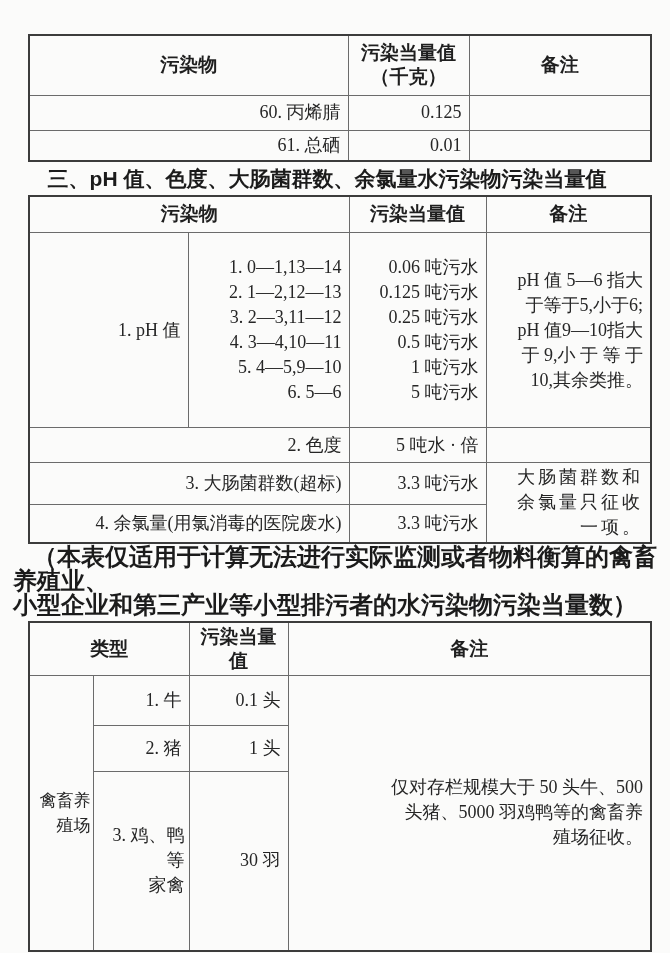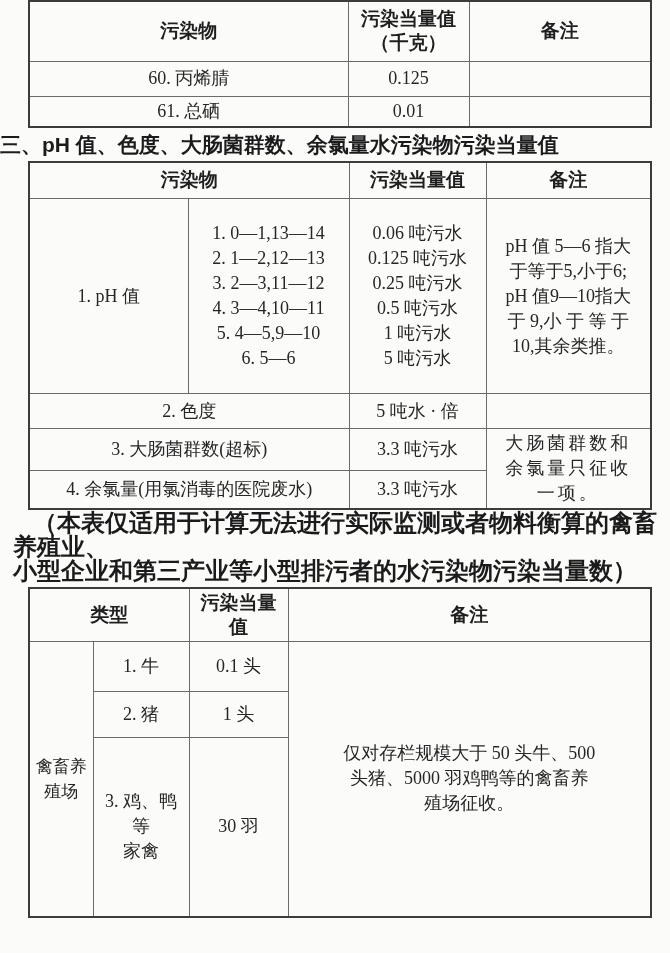--- a/index.html
+++ b/index.html
@@ -10,7 +10,7 @@
     font-family:"Liberation Serif","DejaVu Serif",serif;
     overflow:hidden;
   }
-  .page { box-sizing:border-box; width:670px; height:953px; }
+  .page { box-sizing:border-box; width:670px; height:953px; padding-top:34px; }
 
   table.t {
     border-collapse:collapse;

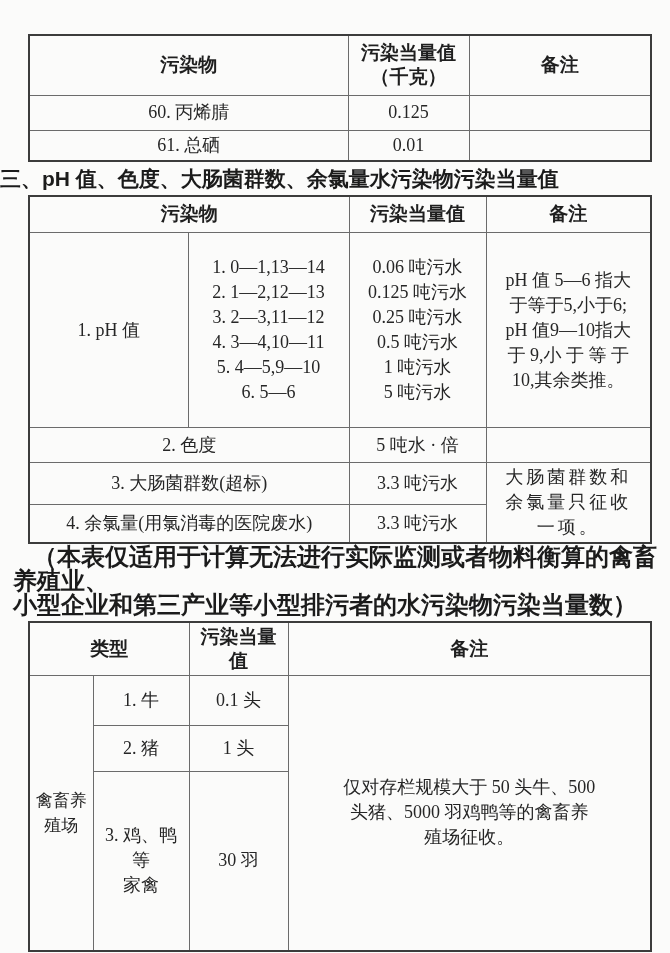--- a/index.html
+++ b/index.html
@@ -26,7 +26,7 @@
     line-height:25px;
     vertical-align:middle;
     overflow:hidden;
-    text-align:center;
+    text-align:right;
   }
   tr.hdr td {
     font-family:"Liberation Sans","DejaVu Sans",sans-serif;

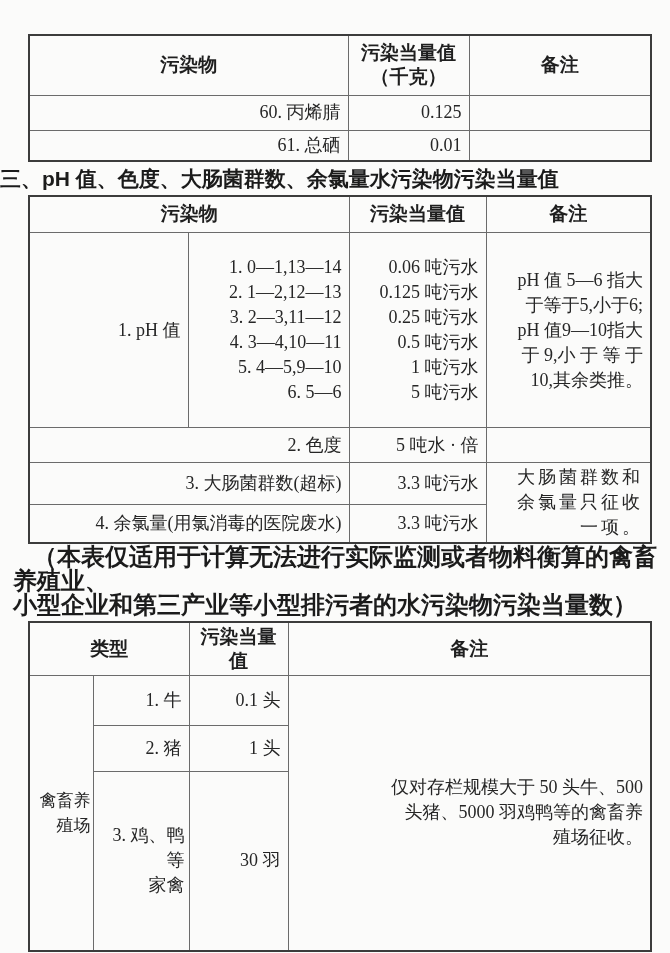--- a/index.html
+++ b/index.html
@@ -57,6 +57,7 @@
     font-weight:bold;
     font-size:21px;
     line-height:26px;
+    text-align:center;
     color:#1b1b1b;
     margin:4px 16px 3px 0;
   }

